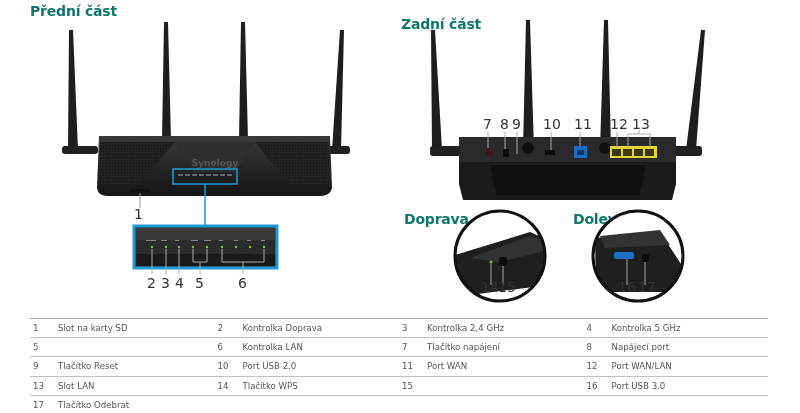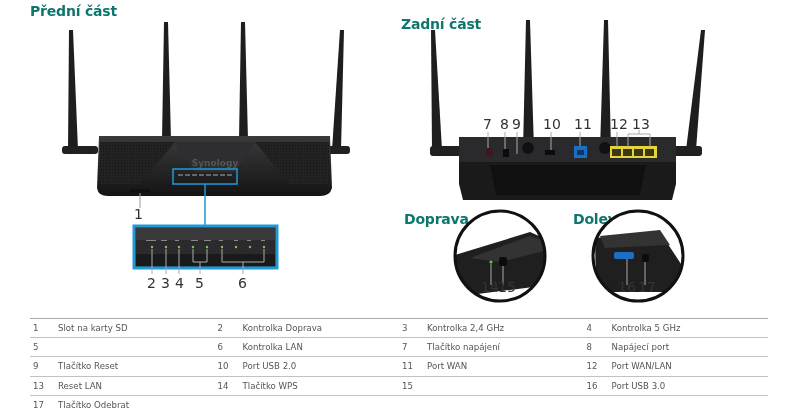--- a/index.html
+++ b/index.html
@@ -247,7 +247,7 @@
   <div class="legend-row">
     <div class="cell">
         <span class="cell-num">13</span>
-        <span class="cell-label">Reset LAN</span>
+        <span class="cell-label">Slot LAN</span>
       </div>
     <div class="cell">
         <span class="cell-num">14</span>

